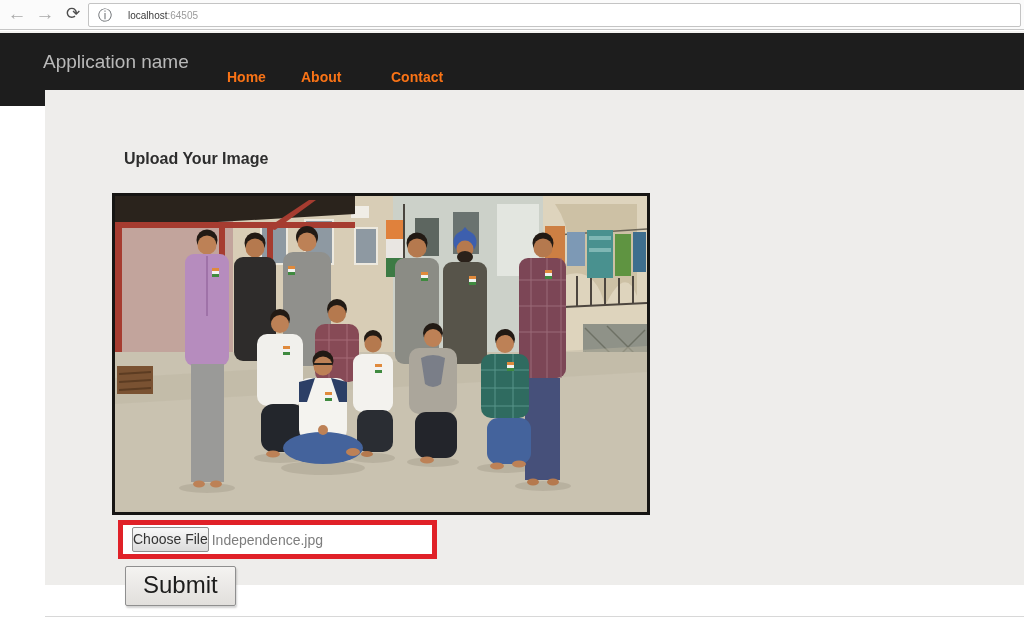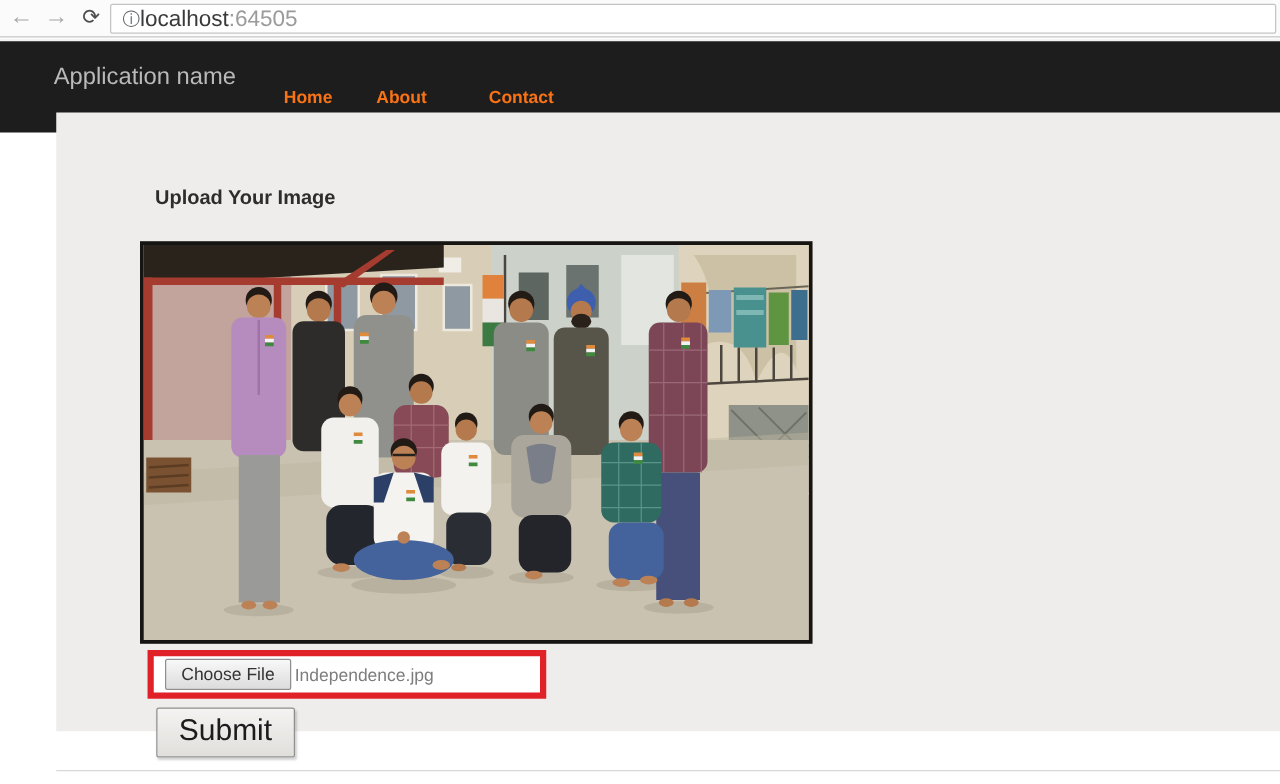--- a/index.html
+++ b/index.html
@@ -27,7 +27,7 @@
     display:flex; align-items:center;
   }
   .info-icon { margin-left:9px; color:#606468; font-size:14px; line-height:14px; }
-  .url { margin-left:0; font-size:18px; color:#3a3a3a; white-space:nowrap; }
+  .url { margin-left:16px; font-size:10px; color:#3a3a3a; white-space:nowrap; }
   .url .port { color:#9b9b9b; }
   .chrome-gap { position:absolute; top:31px; left:0; width:1024px; height:2px; background:#f4f3f1; }
 

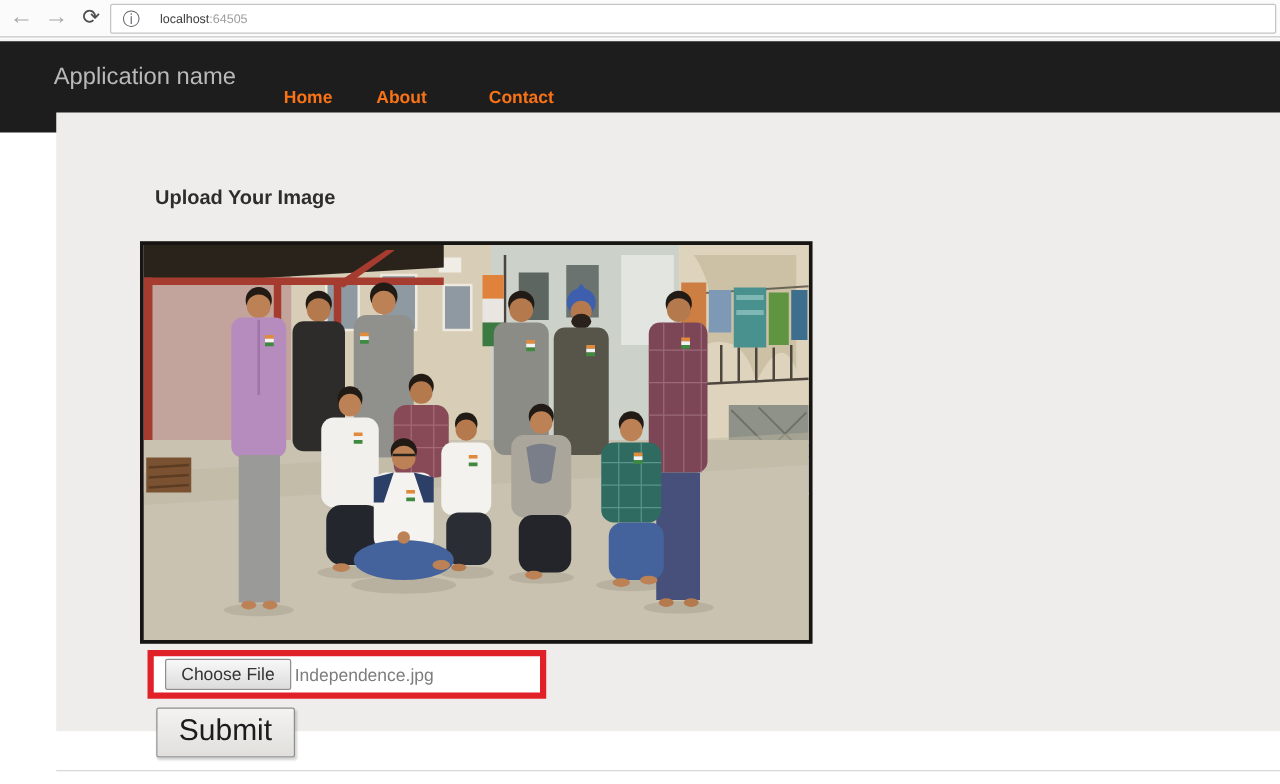--- a/index.html
+++ b/index.html
@@ -67,7 +67,7 @@
   }
   .choose-btn {
     margin-left:9px; font-size:14px; color:#333333;
-    padding:3px 12px 4px; border:1px solid #8f8f8f; border-radius:2px;
+    padding:3px 0 4px; border:1px solid #8f8f8f; border-radius:2px;
     background:linear-gradient(#f8f8f8,#dcdcdc);
     font-family:"Liberation Sans", sans-serif; cursor:pointer;
   }

